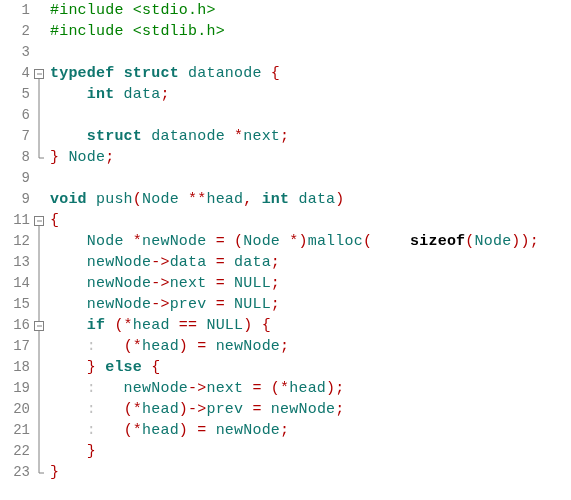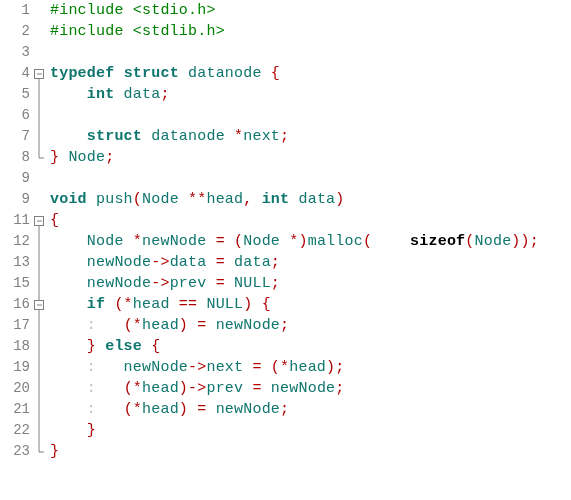--- a/index.html
+++ b/index.html
@@ -157,6 +157,15 @@
       <div class="code"><span class="id">    newNode</span><span class="op">-&gt;</span><span class="id">data </span><span class="op">=</span><span class="id"> data</span><span class="op">;</span></div>
     </div>
     <div class="line">
+      <div class="gutter-num">14</div>
+      <div class="fold">
+        <svg width="14" height="21">
+          <line x1="7" y1="0" x2="7" y2="21" stroke="#808080"></line>
+        </svg>
+      </div>
+      <div class="code"><span class="id">    newNode</span><span class="op">-&gt;</span><span class="id">next </span><span class="op">=</span><span class="id"> NULL</span><span class="op">;</span></div>
+    </div>
+    <div class="line">
       <div class="gutter-num">15</div>
       <div class="fold">
         <svg width="14" height="21">

